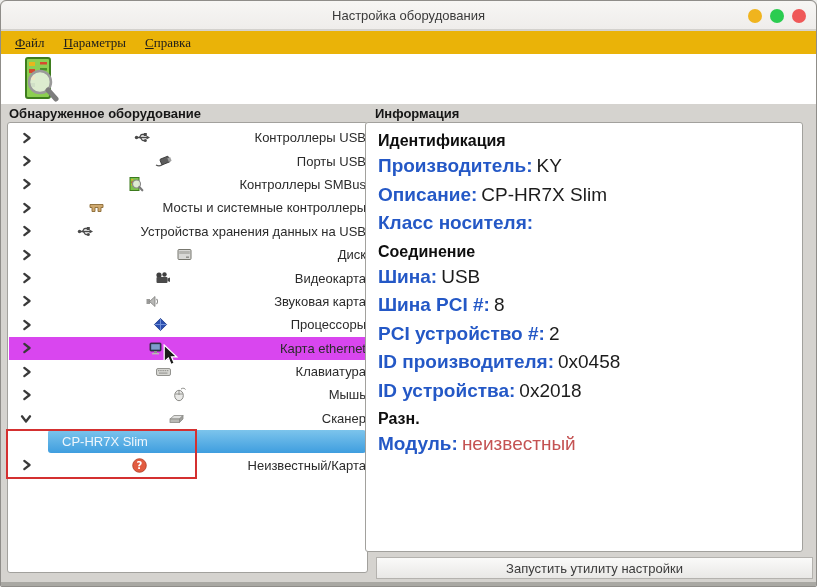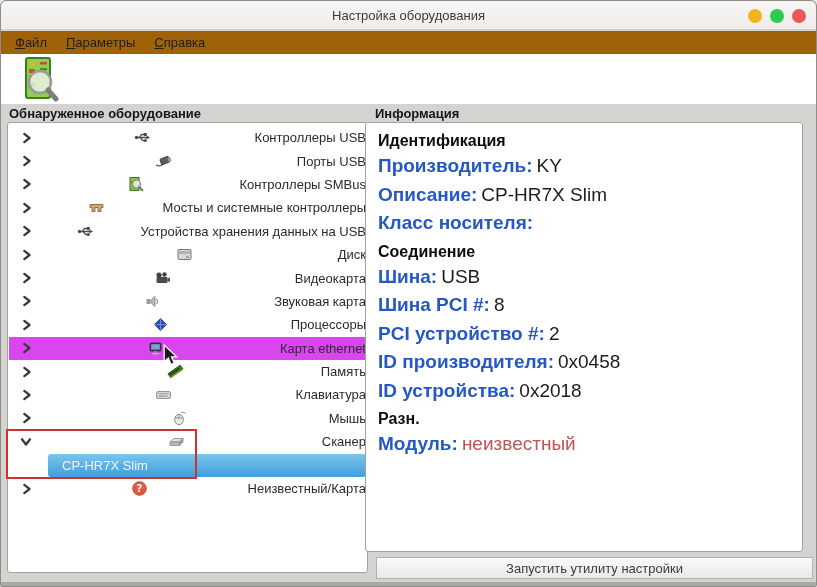--- a/index.html
+++ b/index.html
@@ -18,7 +18,7 @@
   .winbtn{width:14px;height:14px;border-radius:50%;cursor:default;}
   
   .menubar{position:absolute;left:0;top:30px;width:100%;height:23px;
-    display:flex;align-items:center;padding-left:7px;background:#a16207;}
+    display:flex;align-items:center;padding-left:7px;background:#eab308;font-family:Liberation Serif, serif;}
   .menu-item{font-size:13px;color:#1d1d1d;padding:2px 7px;margin-right:5px;}
   .menu-item u{text-decoration:underline;}
   

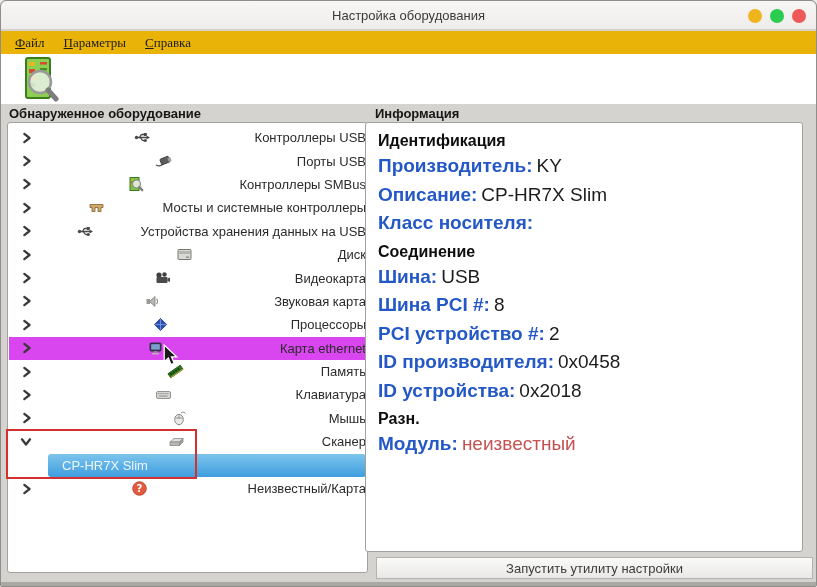--- a/index.html
+++ b/index.html
@@ -270,26 +270,6 @@
         </span>
         <span class="ticon">
           <svg width="17" height="17" viewBox="0 0 17 17">
-            <g transform="rotate(-35 8.5 8.5)">
-              <rect x="1" y="6" width="15" height="5" fill="#2e7d1e" stroke="#1c4f10" stroke-width="0.8"></rect>
-              <rect x="2.5" y="7" width="2" height="2.2" fill="#174010"></rect>
-              <rect x="5.5" y="7" width="2" height="2.2" fill="#174010"></rect>
-              <rect x="8.5" y="7" width="2" height="2.2" fill="#174010"></rect>
-              <rect x="11.5" y="7" width="2" height="2.2" fill="#174010"></rect>
-              <rect x="1" y="10.3" width="15" height="0.9" fill="#caa43a"></rect>
-            </g>
-          </svg>
-        </span>
-        <span class="tlabel">Память</span>
-      </div>
-      <div class="row">
-        <span class="expander">
-          <svg width="11" height="12" viewBox="0 0 10 11">
-            <path d="M3 1.8 L7.8 5.5 L3 9.2" fill="none" stroke="#3a3a3a" stroke-width="2.1" stroke-linecap="round" stroke-linejoin="round"></path>
-          </svg>
-        </span>
-        <span class="ticon">
-          <svg width="17" height="17" viewBox="0 0 17 17">
             <rect x="1.5" y="5.5" width="14" height="7" rx="1.5" fill="#d6d6d2" stroke="#8a8a86" stroke-width="0.9"></rect>
             <g fill="#9a9a96">
               <rect x="3" y="7" width="1.5" height="1.2"></rect>

